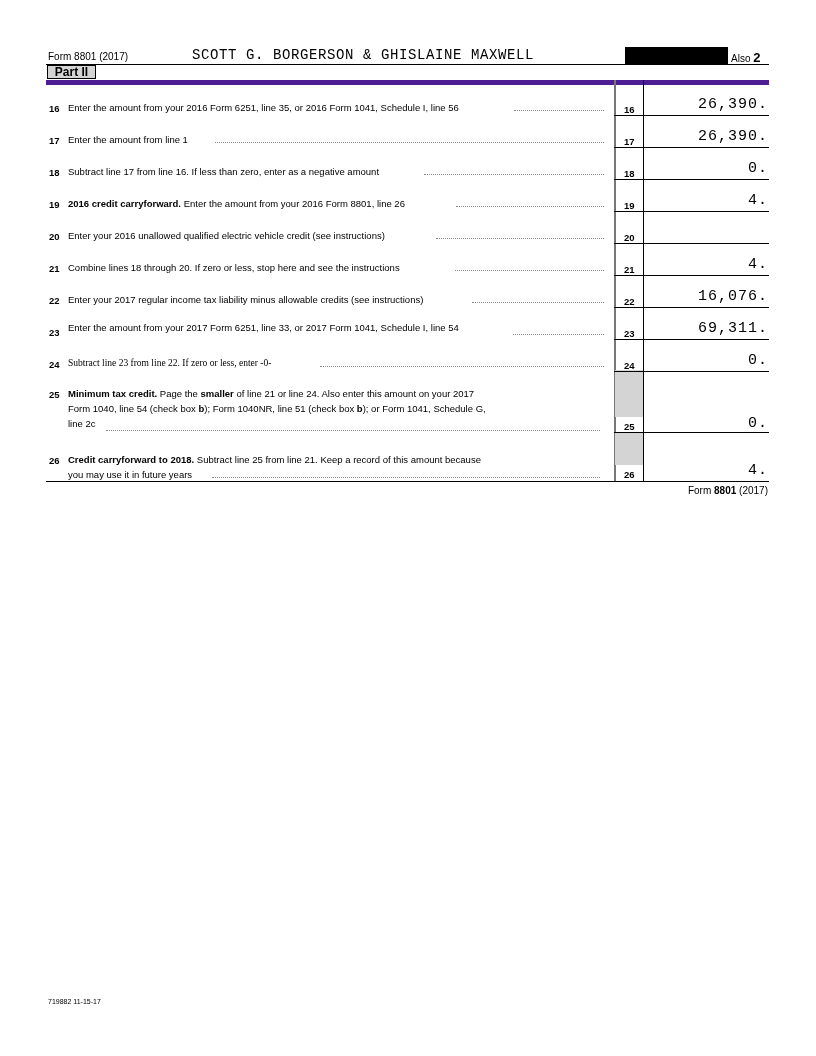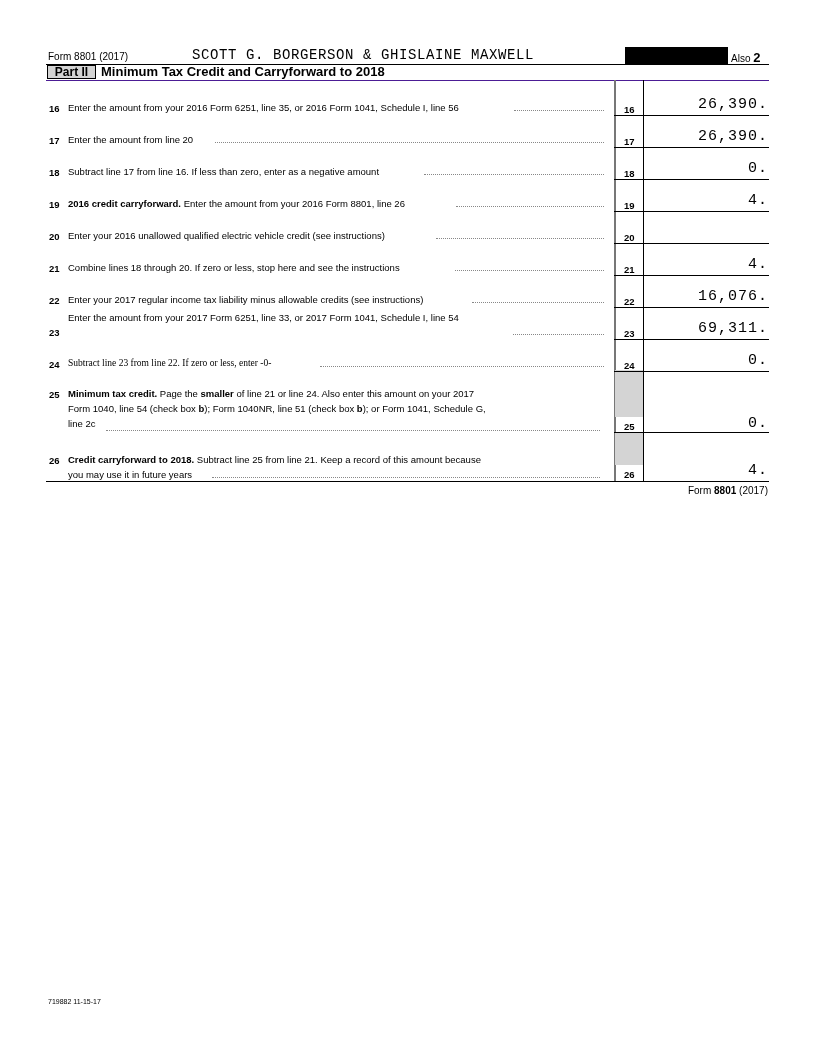--- a/index.html
+++ b/index.html
@@ -15,7 +15,7 @@
     #header-rule { left: 46px; top: 64px; width: 723px; height: 1px; background: #000; }
 
     
-    #part-bar { left: 46px; top: 64px; width: 723px; height: 16px; border-bottom: 1px solid #4c1d95; }
+    #part-bar { left: 46px; top: 64px; width: 723px; height: 16px; border-bottom: 5px solid #4c1d95; }
     #part-label { position: absolute; left: 1px; top: 1px; height: 14px; width: 49px; background: #d4d4d4; border: 1px solid #000; box-sizing: border-box; font-weight: bold; font-size: 12px; line-height: 12px; text-align: center; }
     #part-title { position: absolute; left: 55px; top: 0px; font-weight: bold; font-size: 13px; line-height: 15px; }
 

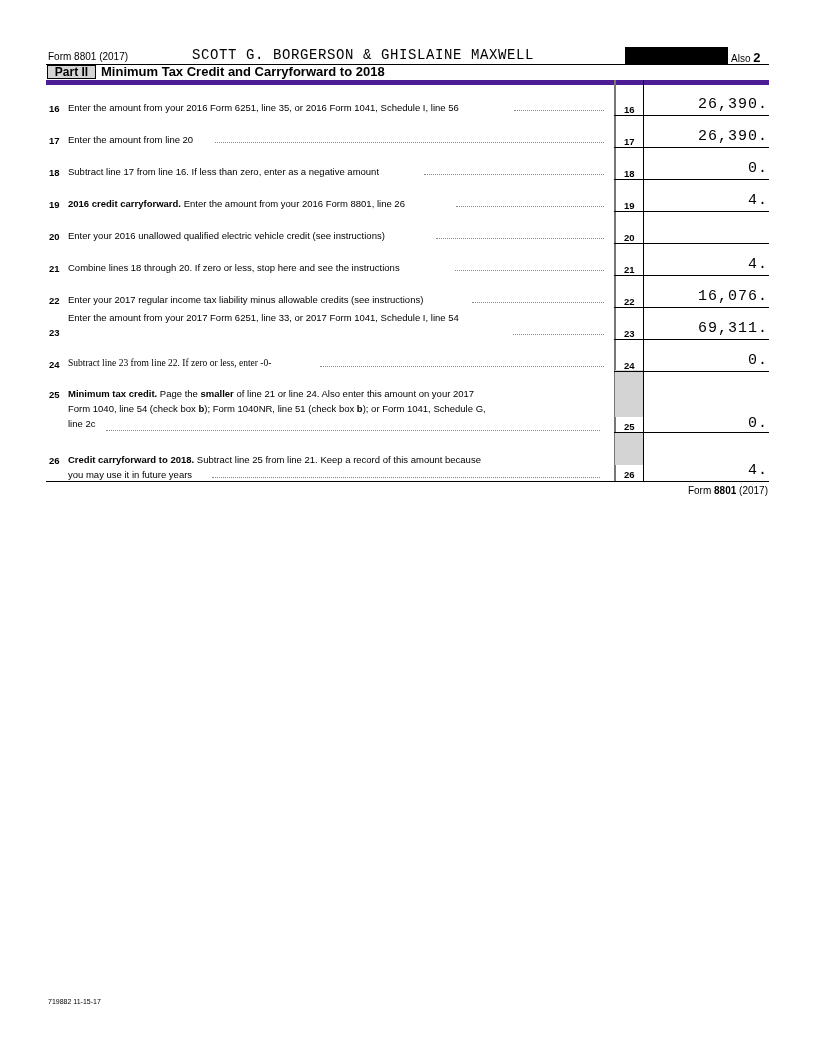--- a/index.html
+++ b/index.html
@@ -52,7 +52,6 @@
 
 <div id="part-bar" class="abs">
   <div id="part-label">Part II</div>
-  <div id="part-title">Minimum Tax Credit and Carryforward to 2018</div>
 </div>
 
 <div id="col-left-rule" class="abs"></div>

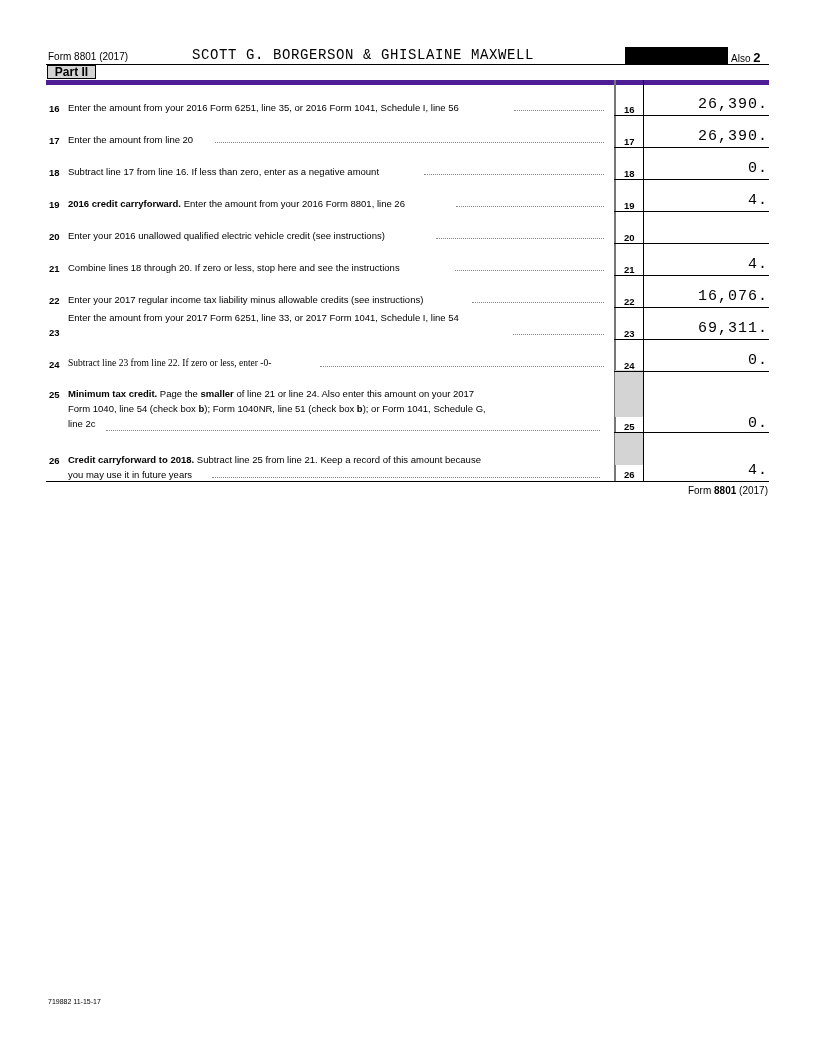--- a/index.html
+++ b/index.html
@@ -70,7 +70,7 @@
     </div>
     <div>
       <div class="row-num" style="top: 135px;">17</div>
-      <div class="row-text" style="top: 132px;"><span>Enter the amount from line 20</span></div>
+      <div class="row-text" style="top: 132px;"><span>Enter the amount from line 1</span></div>
       <div class="dots" style="left: 215px; width: 389px; top: 141px;"></div>
       <div class="box-num" style="top: 136px;">17</div>
       <div class="amount" style="top: 128px;">26,390.</div>

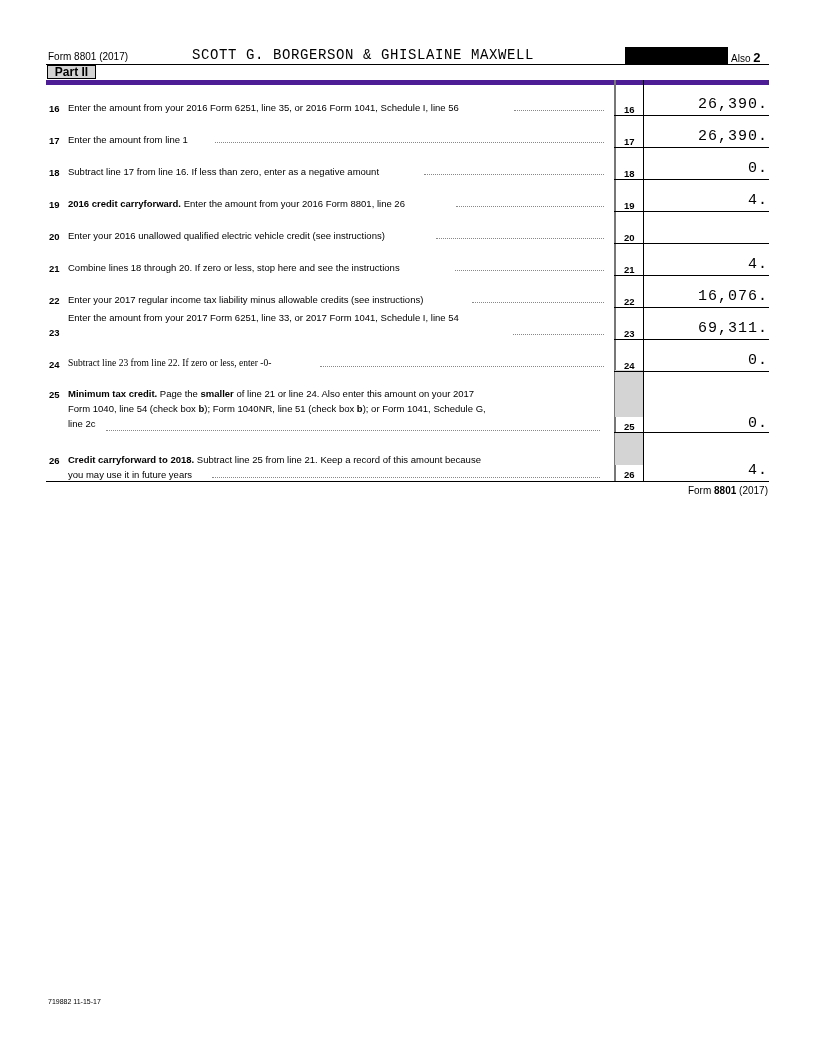--- a/index.html
+++ b/index.html
@@ -118,7 +118,7 @@
     </div>
     <div>
       <div class="row-num" style="top: 327px;">23</div>
-      <div class="row-text" style="top: 310px;"><span>Enter the amount from your 2017 Form 6251, line 33, or 2017 Form 1041, Schedule I, line 54</span></div>
+      <div class="row-text" style="top: 320px;"><span>Enter the amount from your 2017 Form 6251, line 33, or 2017 Form 1041, Schedule I, line 54</span></div>
       <div class="dots" style="left: 513px; width: 91px; top: 333px;"></div>
       <div class="box-num" style="top: 328px;">23</div>
       <div class="amount" style="top: 320px;">69,311.</div>

